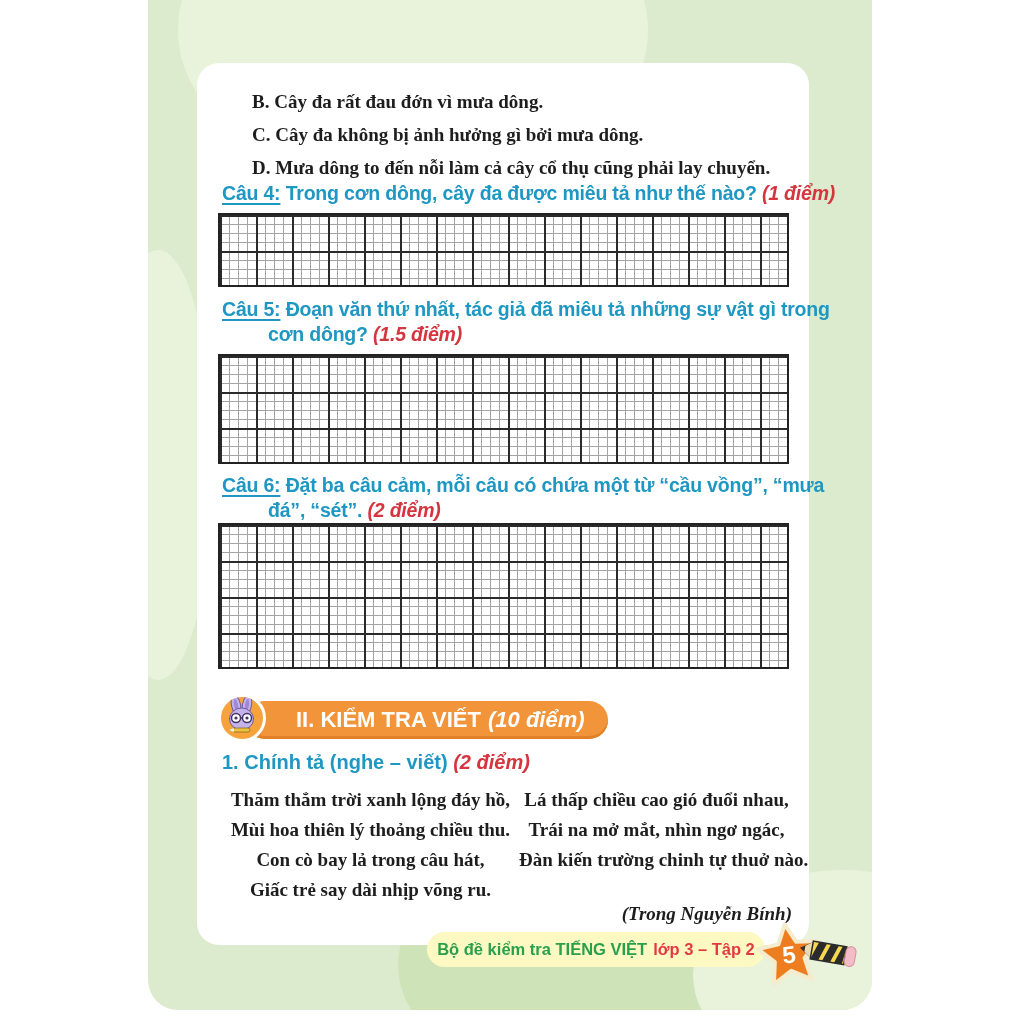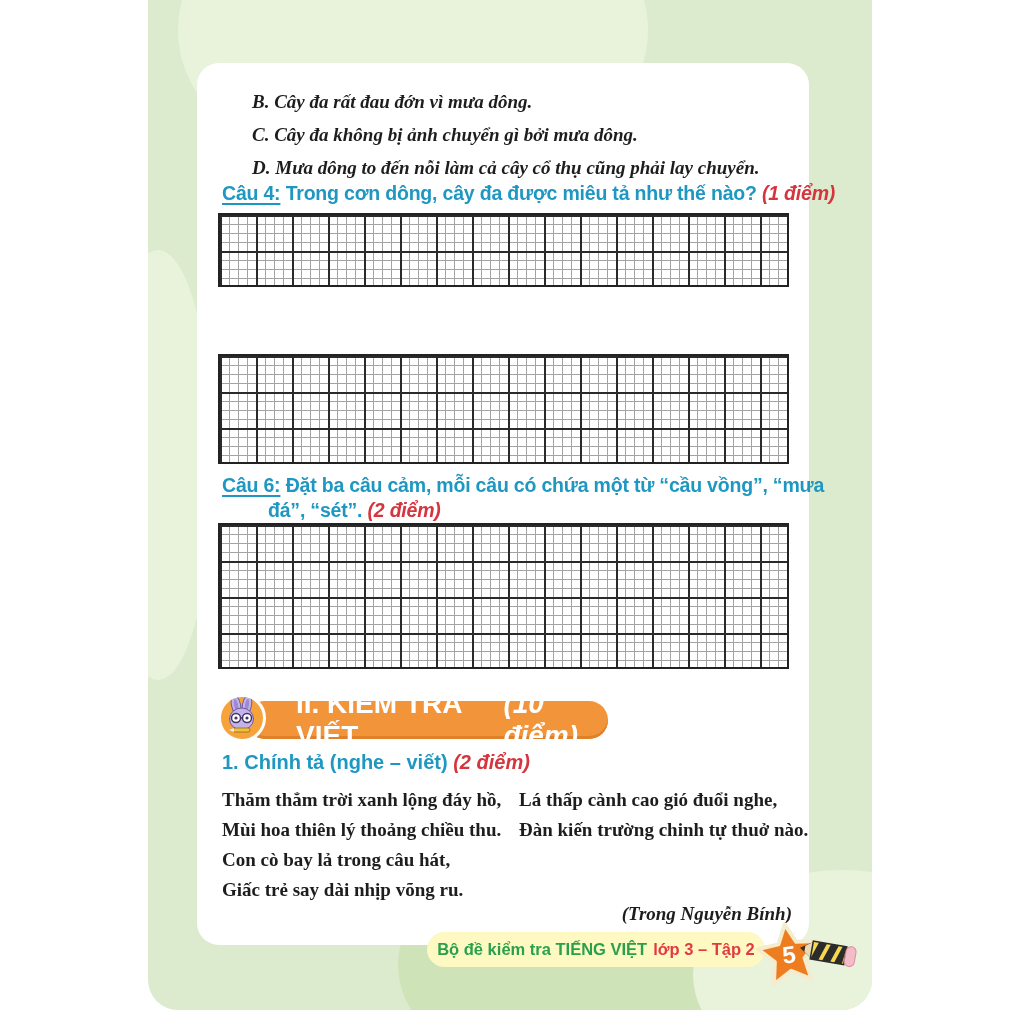--- a/index.html
+++ b/index.html
@@ -27,7 +27,7 @@
 
   
   .options{left:55px;top:28px;width:540px;
-    font-family:"Liberation Serif",serif;font-weight:bold;font-size:19px;color:#1d1d1d;font-style:italic;}
+    font-family:"Liberation Serif",serif;font-weight:bold;font-size:19px;color:#1d1d1d;}
   .opt{margin-bottom:12px;line-height:21px;}
 
   

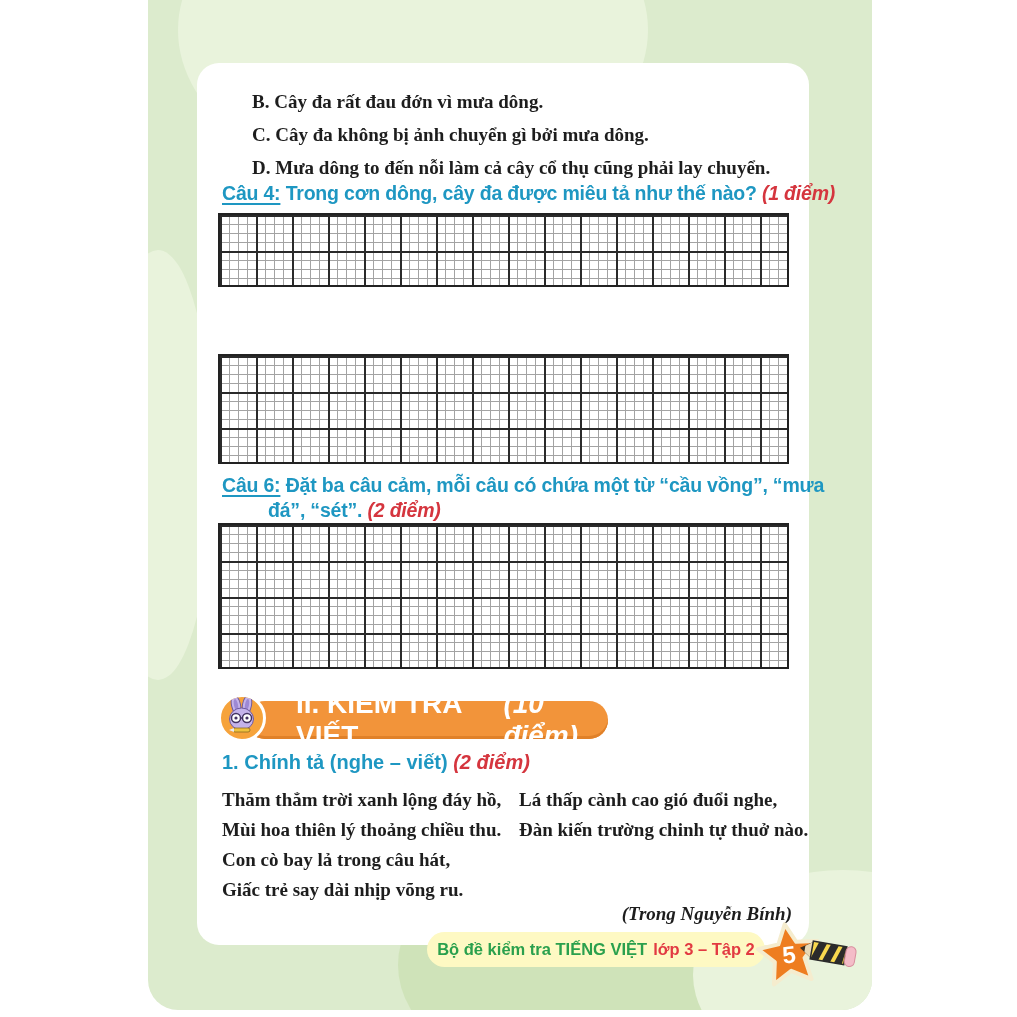--- a/index.html
+++ b/index.html
@@ -110,7 +110,7 @@
 
   <div class="abs options">
     <div class="opt"><span>B.</span> <span>Cây đa rất đau đớn vì mưa dông.</span></div>
-    <div class="opt"><span>C.</span> <span>Cây đa không bị ảnh chuyển gì bởi mưa dông.</span></div>
+    <div class="opt"><span>C.</span> <span>Cây đa không bị ảnh hưởng gì bởi mưa dông.</span></div>
     <div class="opt"><span>D.</span> <span>Mưa dông to đến nỗi làm cả cây cổ thụ cũng phải lay chuyển.</span></div>
   </div>
 

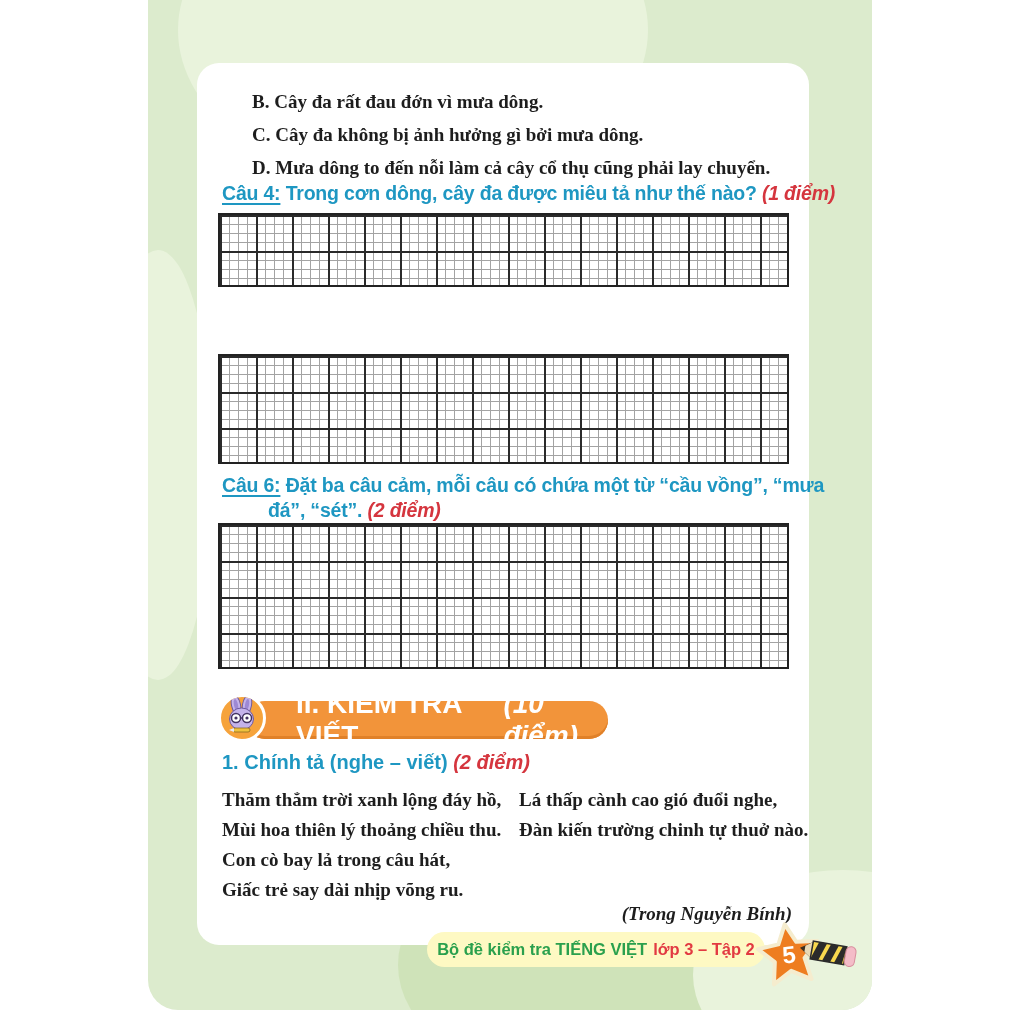--- a/index.html
+++ b/index.html
@@ -121,6 +121,11 @@
   </div>
   <div class="abs ogrid g2" style="top:150px;"></div>
 
+  <div class="abs q-heading" style="left:25px;top:234px;">
+    <span class="q-label">Câu 5:</span>
+    <span class="q-text">Đoạn văn thứ nhất, tác giả đã miêu tả những sự vật gì trong cơn dông?</span>
+    <span class="q-points">(1.5 điểm)</span>
+  </div>
   <div class="abs ogrid g3" style="top:291px;"></div>
 
   <div class="abs q-heading" style="left:25px;top:410px;">

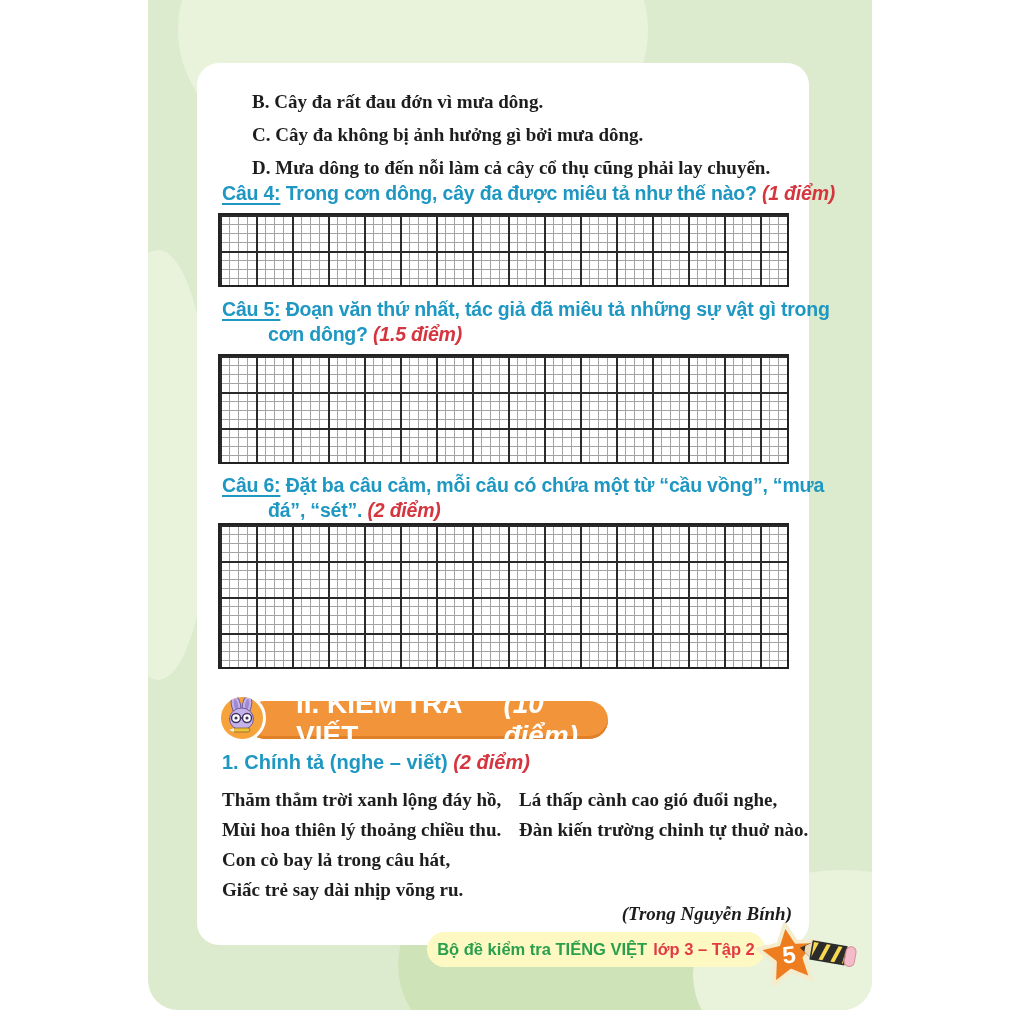--- a/index.html
+++ b/index.html
@@ -54,7 +54,7 @@
   .banner-wrap{left:21px;top:631px;width:560px;height:52px;}
   .banner-pill{
     position:absolute;left:28px;top:7px;width:312px;height:38px;background:#f2943a;
-    border-radius:19px;color:#ffffff;font-size:28px;font-weight:bold;
+    border-radius:19px;color:#ffffff;font-size:22px;font-weight:bold;
     display:flex;align-items:center;padding-left:50px;box-sizing:content-box;
     box-shadow:inset 0 -3px 0 #e08129;
   }

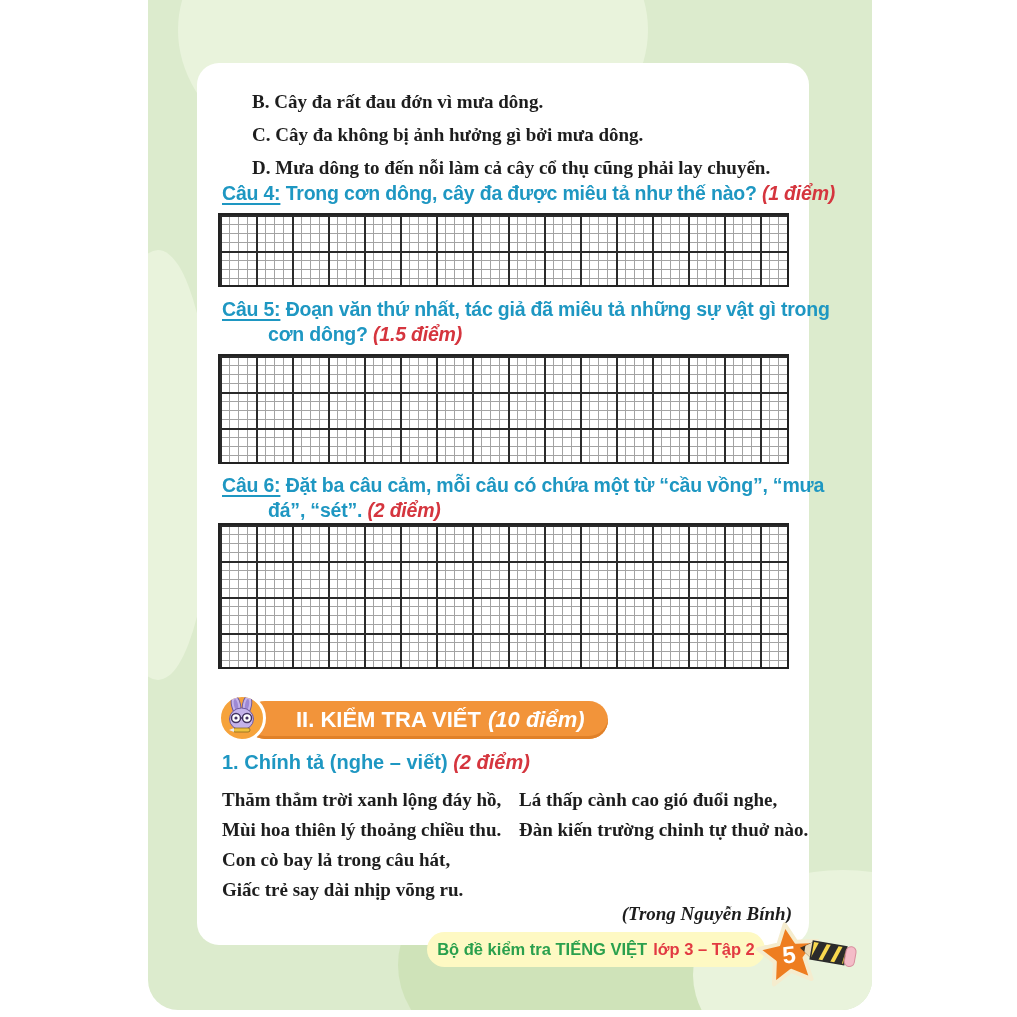--- a/index.html
+++ b/index.html
@@ -71,7 +71,7 @@
   
   .poem{left:25px;top:722px;width:572px;
     font-family:"Liberation Serif",serif;font-weight:bold;font-size:19px;color:#1d1d1d;}
-  .poem-cols{display:flex;}
+  .poem-cols{display:flex;text-align:center;}
   .poem-col{width:297px;}
   .poem-col.right{width:275px;}
   .poem-line{line-height:30px;white-space:nowrap;}

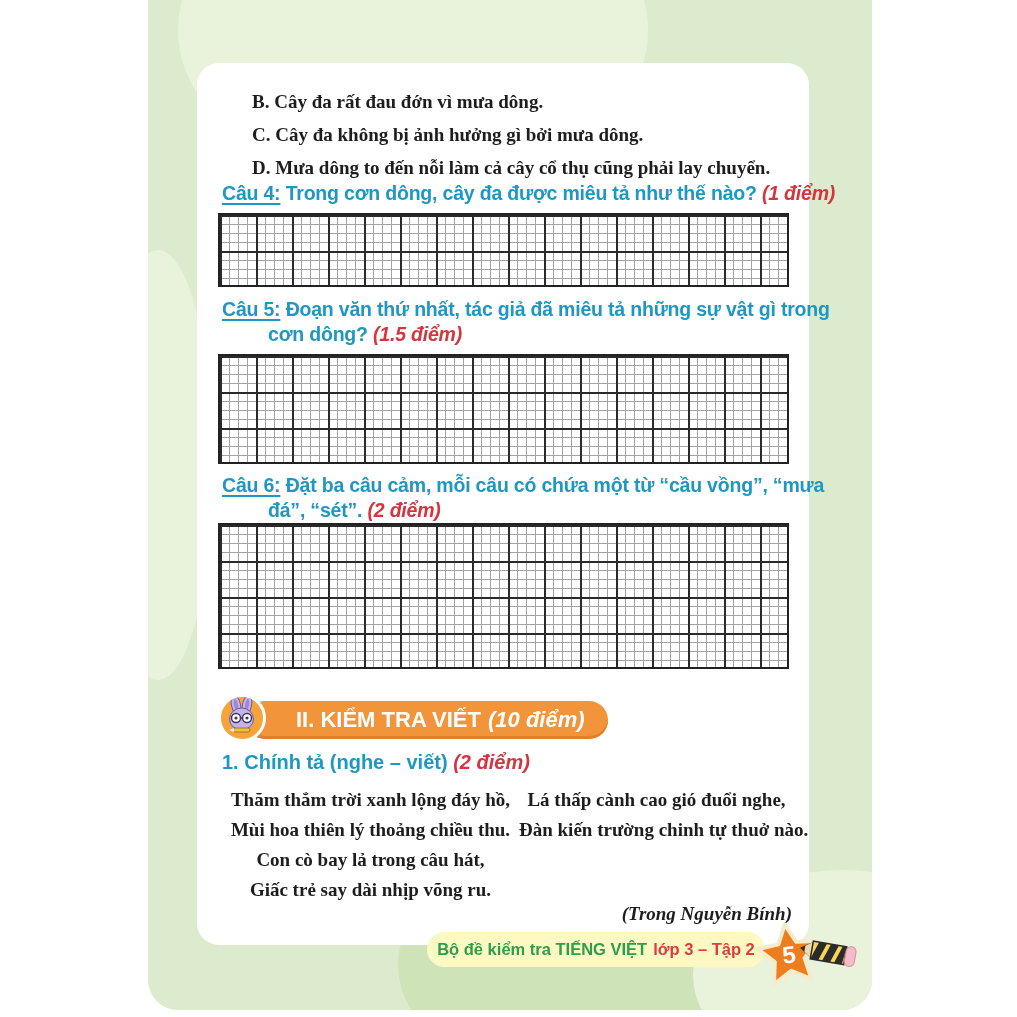--- a/index.html
+++ b/index.html
@@ -172,7 +172,7 @@
         <div class="poem-line">Giấc trẻ say dài nhịp võng ru.</div>
       </div>
       <div class="poem-col right">
-        <div class="poem-line">Lá thấp cành cao gió đuổi nghe,</div>
+        <div class="poem-line">Lá thấp chiều cao gió đuổi nhau,</div>
         <div class="poem-line">Đàn kiến trường chinh tự thuở nào.</div>
       </div>
     </div>

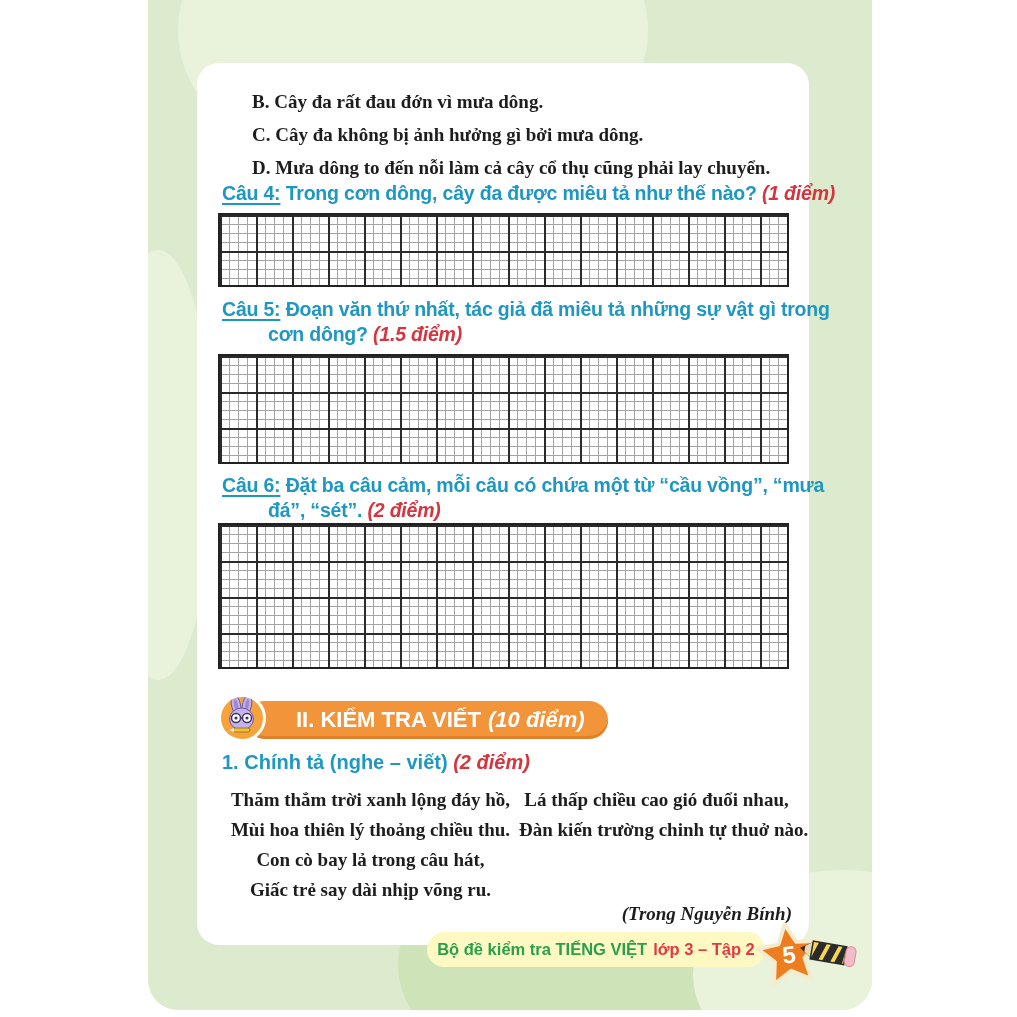--- a/index.html
+++ b/index.html
@@ -173,6 +173,7 @@
       </div>
       <div class="poem-col right">
         <div class="poem-line">Lá thấp chiều cao gió đuổi nhau,</div>
+        <div class="poem-line">Trái na mở mắt, nhìn ngơ ngác,</div>
         <div class="poem-line">Đàn kiến trường chinh tự thuở nào.</div>
       </div>
     </div>

